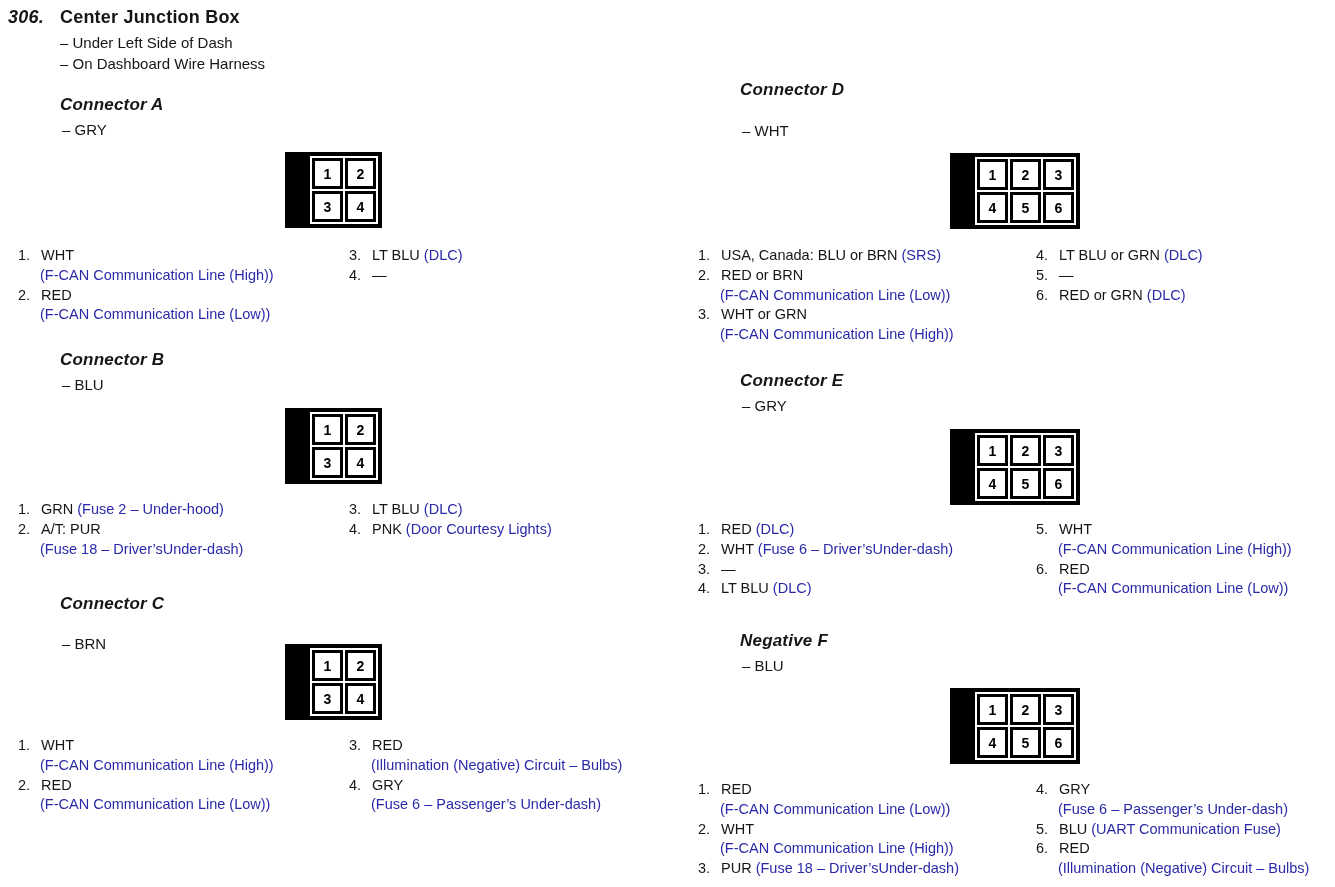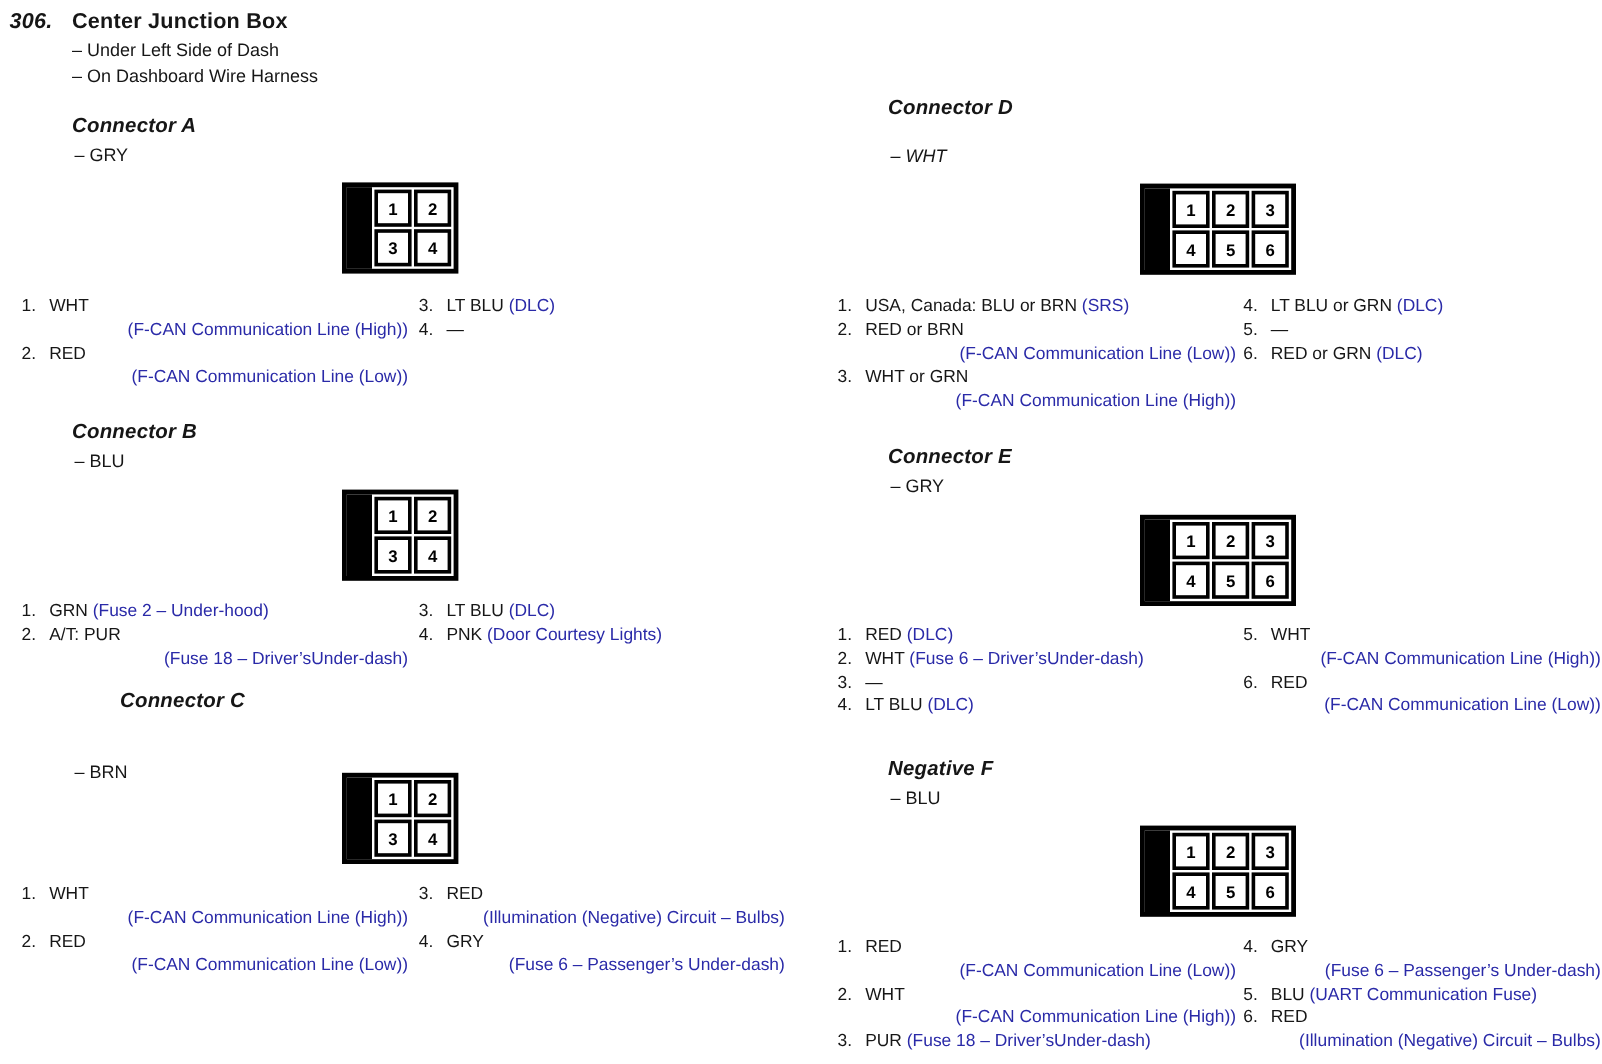--- a/index.html
+++ b/index.html
@@ -178,7 +178,7 @@
     </section>
     <section>
       <h2 class="abs connector-title" style="left: 740px; top: 80px;">Connector D</h2>
-      <div class="abs color-label" style="left: 742px; top: 122px; font-style: italic;">– WHT</div>
+      <div class="abs color-label" style="left: 742px; top: 122px;">– WHT</div>
       <div class="diagram" style="left: 950px; top: 153px;">
         <div class="keyway"></div>
         <div class="cells" style="grid-template-columns: repeat(3, 31px);">

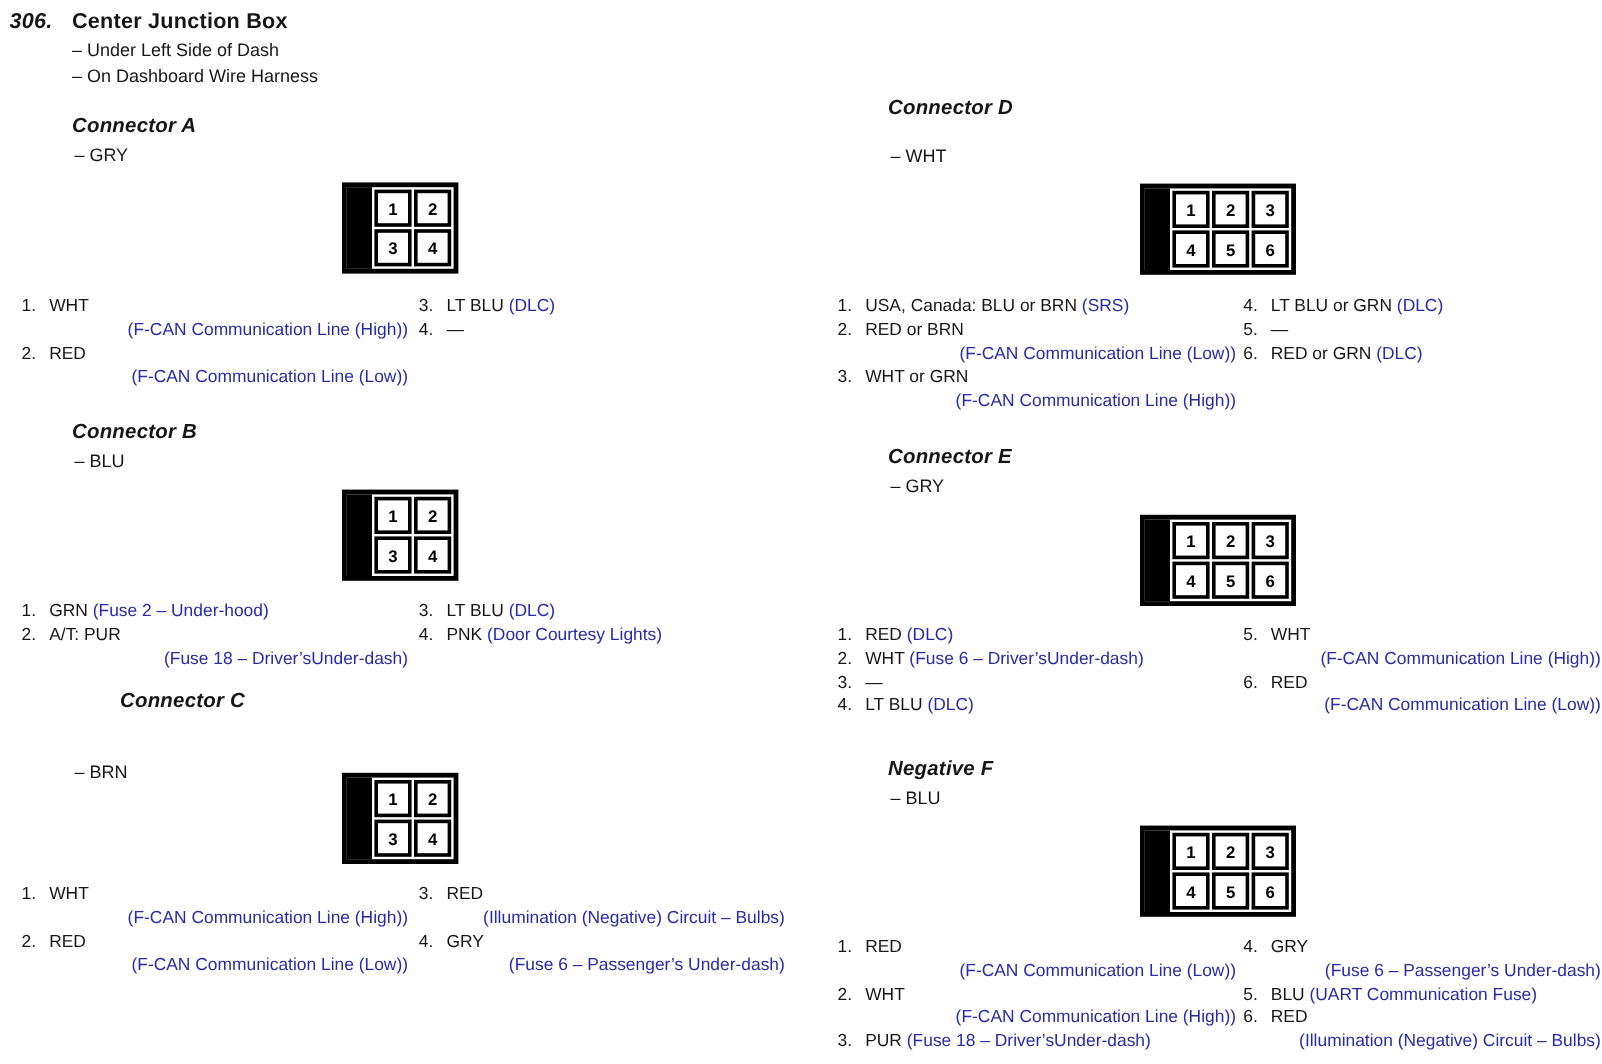--- a/index.html
+++ b/index.html
@@ -99,7 +99,6 @@
   .pin-note.nl {
     display: block;
     margin-left: -1px;
-    text-align: right;
   }
 </style>
 </head>

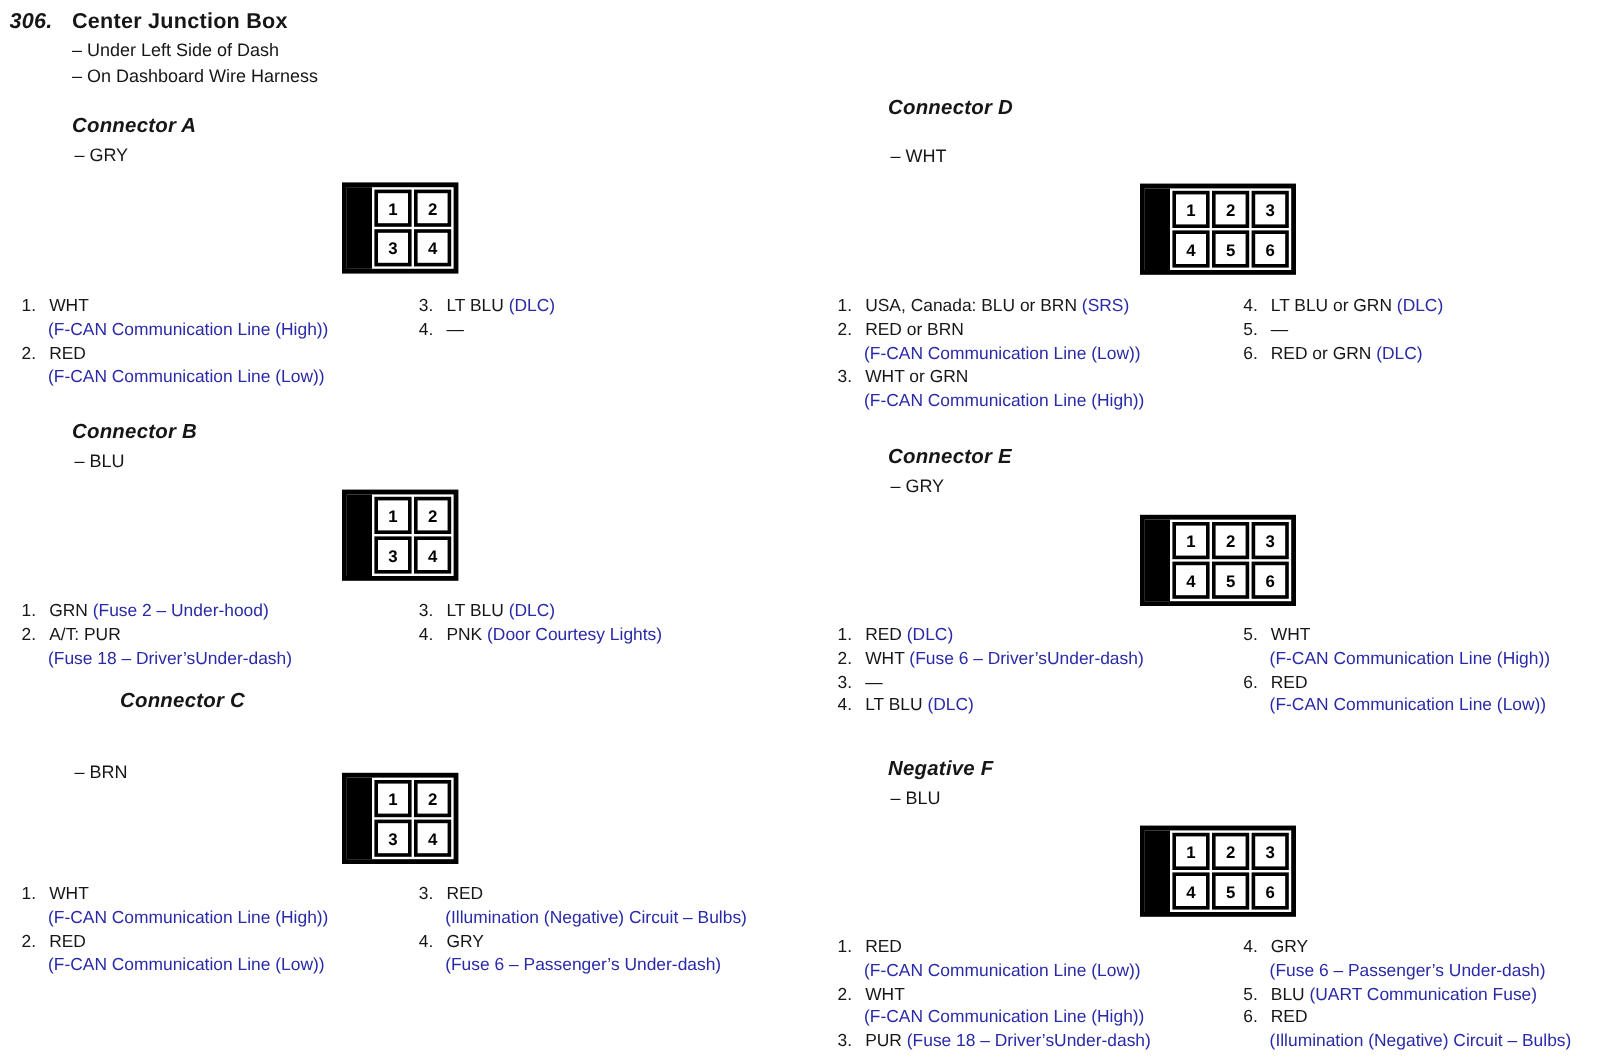--- a/index.html
+++ b/index.html
@@ -155,7 +155,7 @@
       </div>
     </section>
     <section>
-      <h2 class="abs connector-title" style="left: 60px; top: 574px; margin-left: 40px;">Connector C</h2>
+      <h2 class="abs connector-title" style="left: 60px; top: 594px;">Connector C</h2>
       <div class="abs color-label" style="left: 62px; top: 635px;">– BRN</div>
       <div class="diagram" style="left: 285px; top: 644px;">
         <div class="keyway"></div>

